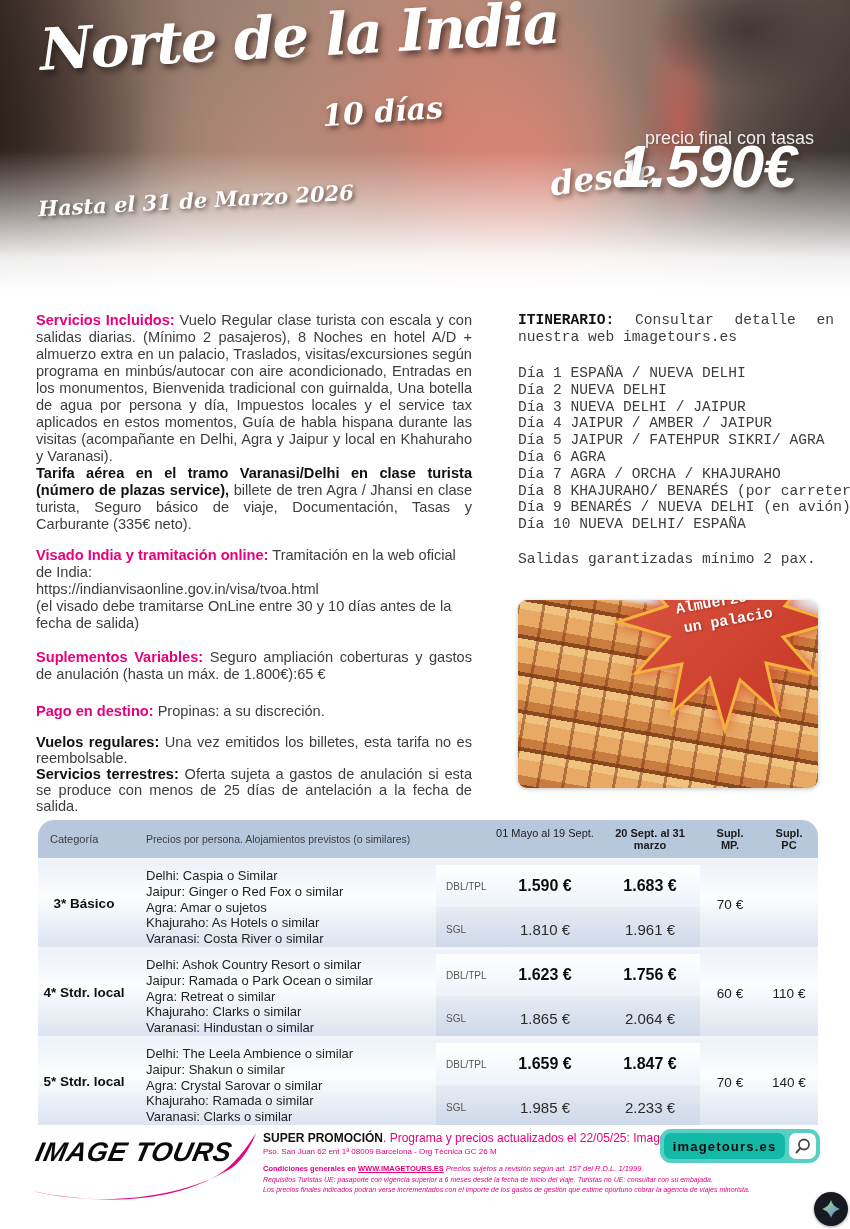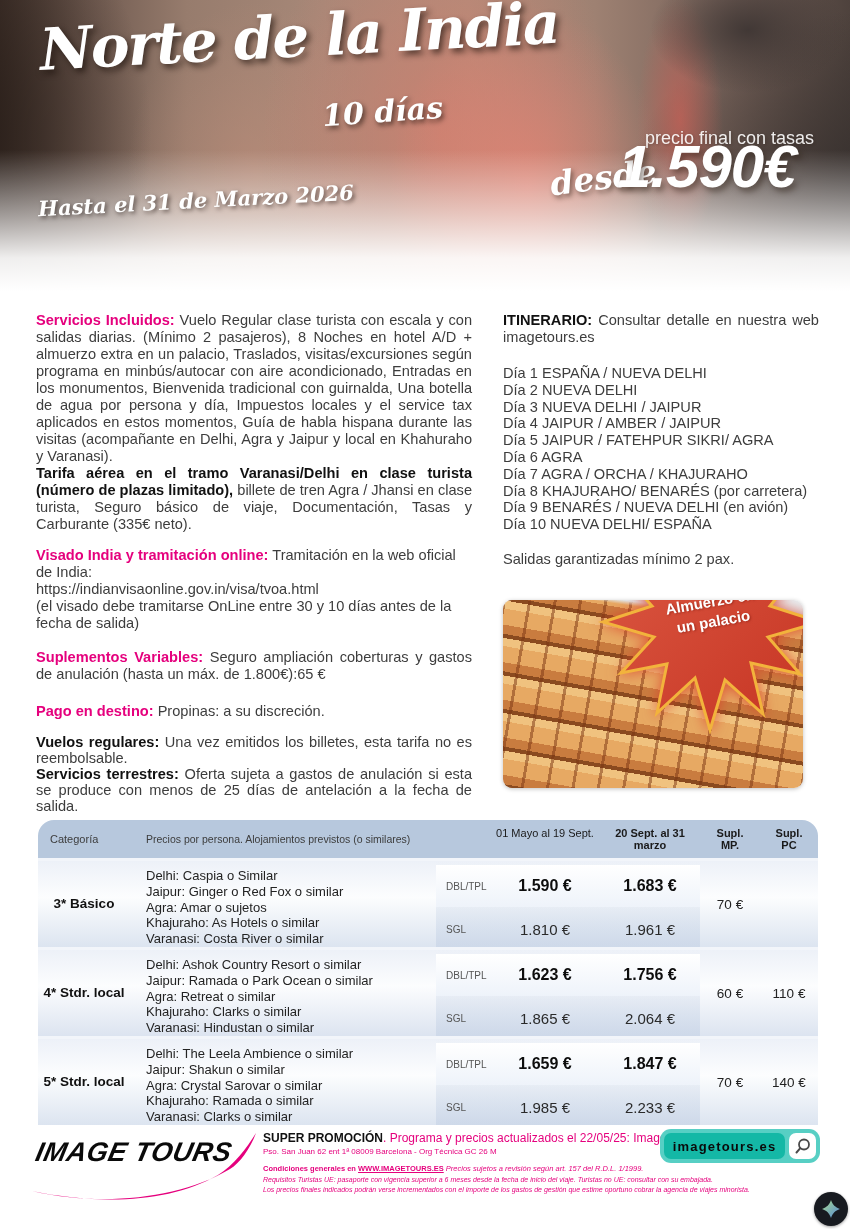--- a/index.html
+++ b/index.html
@@ -41,8 +41,8 @@
   
   .col-left  { position:absolute; left:36px;  top:312px; width:436px; color:#3d3d3d;
                font-size:14.6px; line-height:17px; }
-  .col-right { position:absolute; left:503px; top:312px; width:316px; color:#3d3d3d;
-               font-size:14.6px; line-height:17px; }
+  .col-right { position:absolute; left:518px; top:312px; width:316px; color:#3d3d3d;
+               font-size:14.6px; line-height:17px;font-family:Liberation Mono, monospace; }
   .just { text-align:justify; }
   .h-mag { color:#e5007d; font-weight:bold; }
   .h-blk { color:#111; font-weight:bold; }

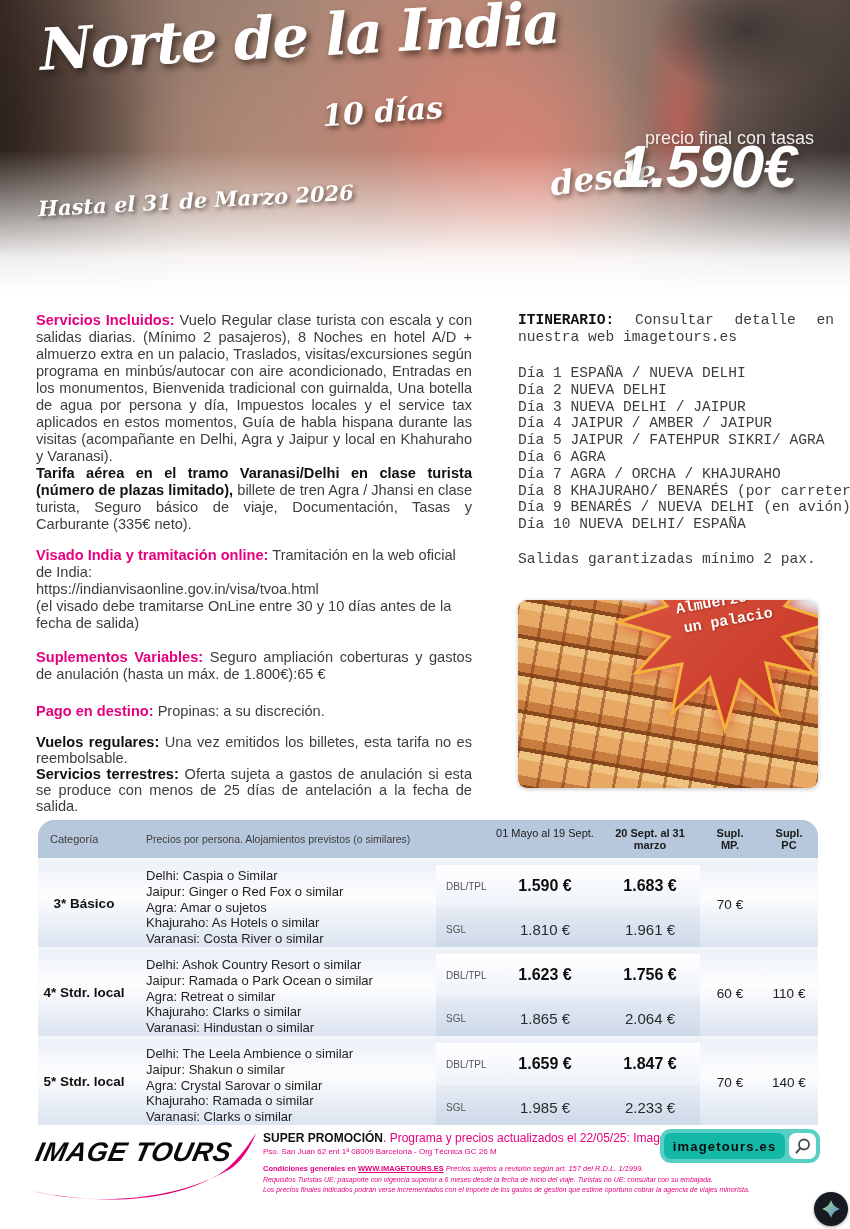--- a/index.html
+++ b/index.html
@@ -148,7 +148,7 @@
 
   <div class="col-left">
     <p class="just"><span class="h-mag">Servicios Incluidos:</span> <span>Vuelo Regular clase turista con escala y con salidas diarias.  (Mínimo 2 pasajeros), 8 Noches en hotel A/D + almuerzo extra en un palacio, Traslados, visitas/excursiones según programa en minbús/autocar con aire acondicionado, Entradas en los monumentos, Bienvenida tradicional con guirnalda, Una botella de agua por persona y día, Impuestos locales y el service tax aplicados en estos momentos, Guía de habla hispana durante las visitas (acompañante en Delhi, Agra y Jaipur y local en Khahuraho y Varanasi).</span><br>
-      <span class="b-blk">Tarifa aérea en el tramo Varanasi/Delhi en clase turista (número de plazas limitado),</span><span> billete de tren Agra / Jhansi en clase turista, Seguro básico de viaje, Documentación, Tasas y Carburante (335€ neto).</span></p>
+      <span class="b-blk">Tarifa aérea en el tramo Varanasi/Delhi en clase turista (número de plazas service),</span><span> billete de tren Agra / Jhansi en clase turista, Seguro básico de viaje, Documentación, Tasas y Carburante (335€ neto).</span></p>
 
     <div class="gap14"></div>
     <p><span class="h-mag">Visado India y tramitación online:</span> <span>Tramitación en la web oficial de India:</span><br>

